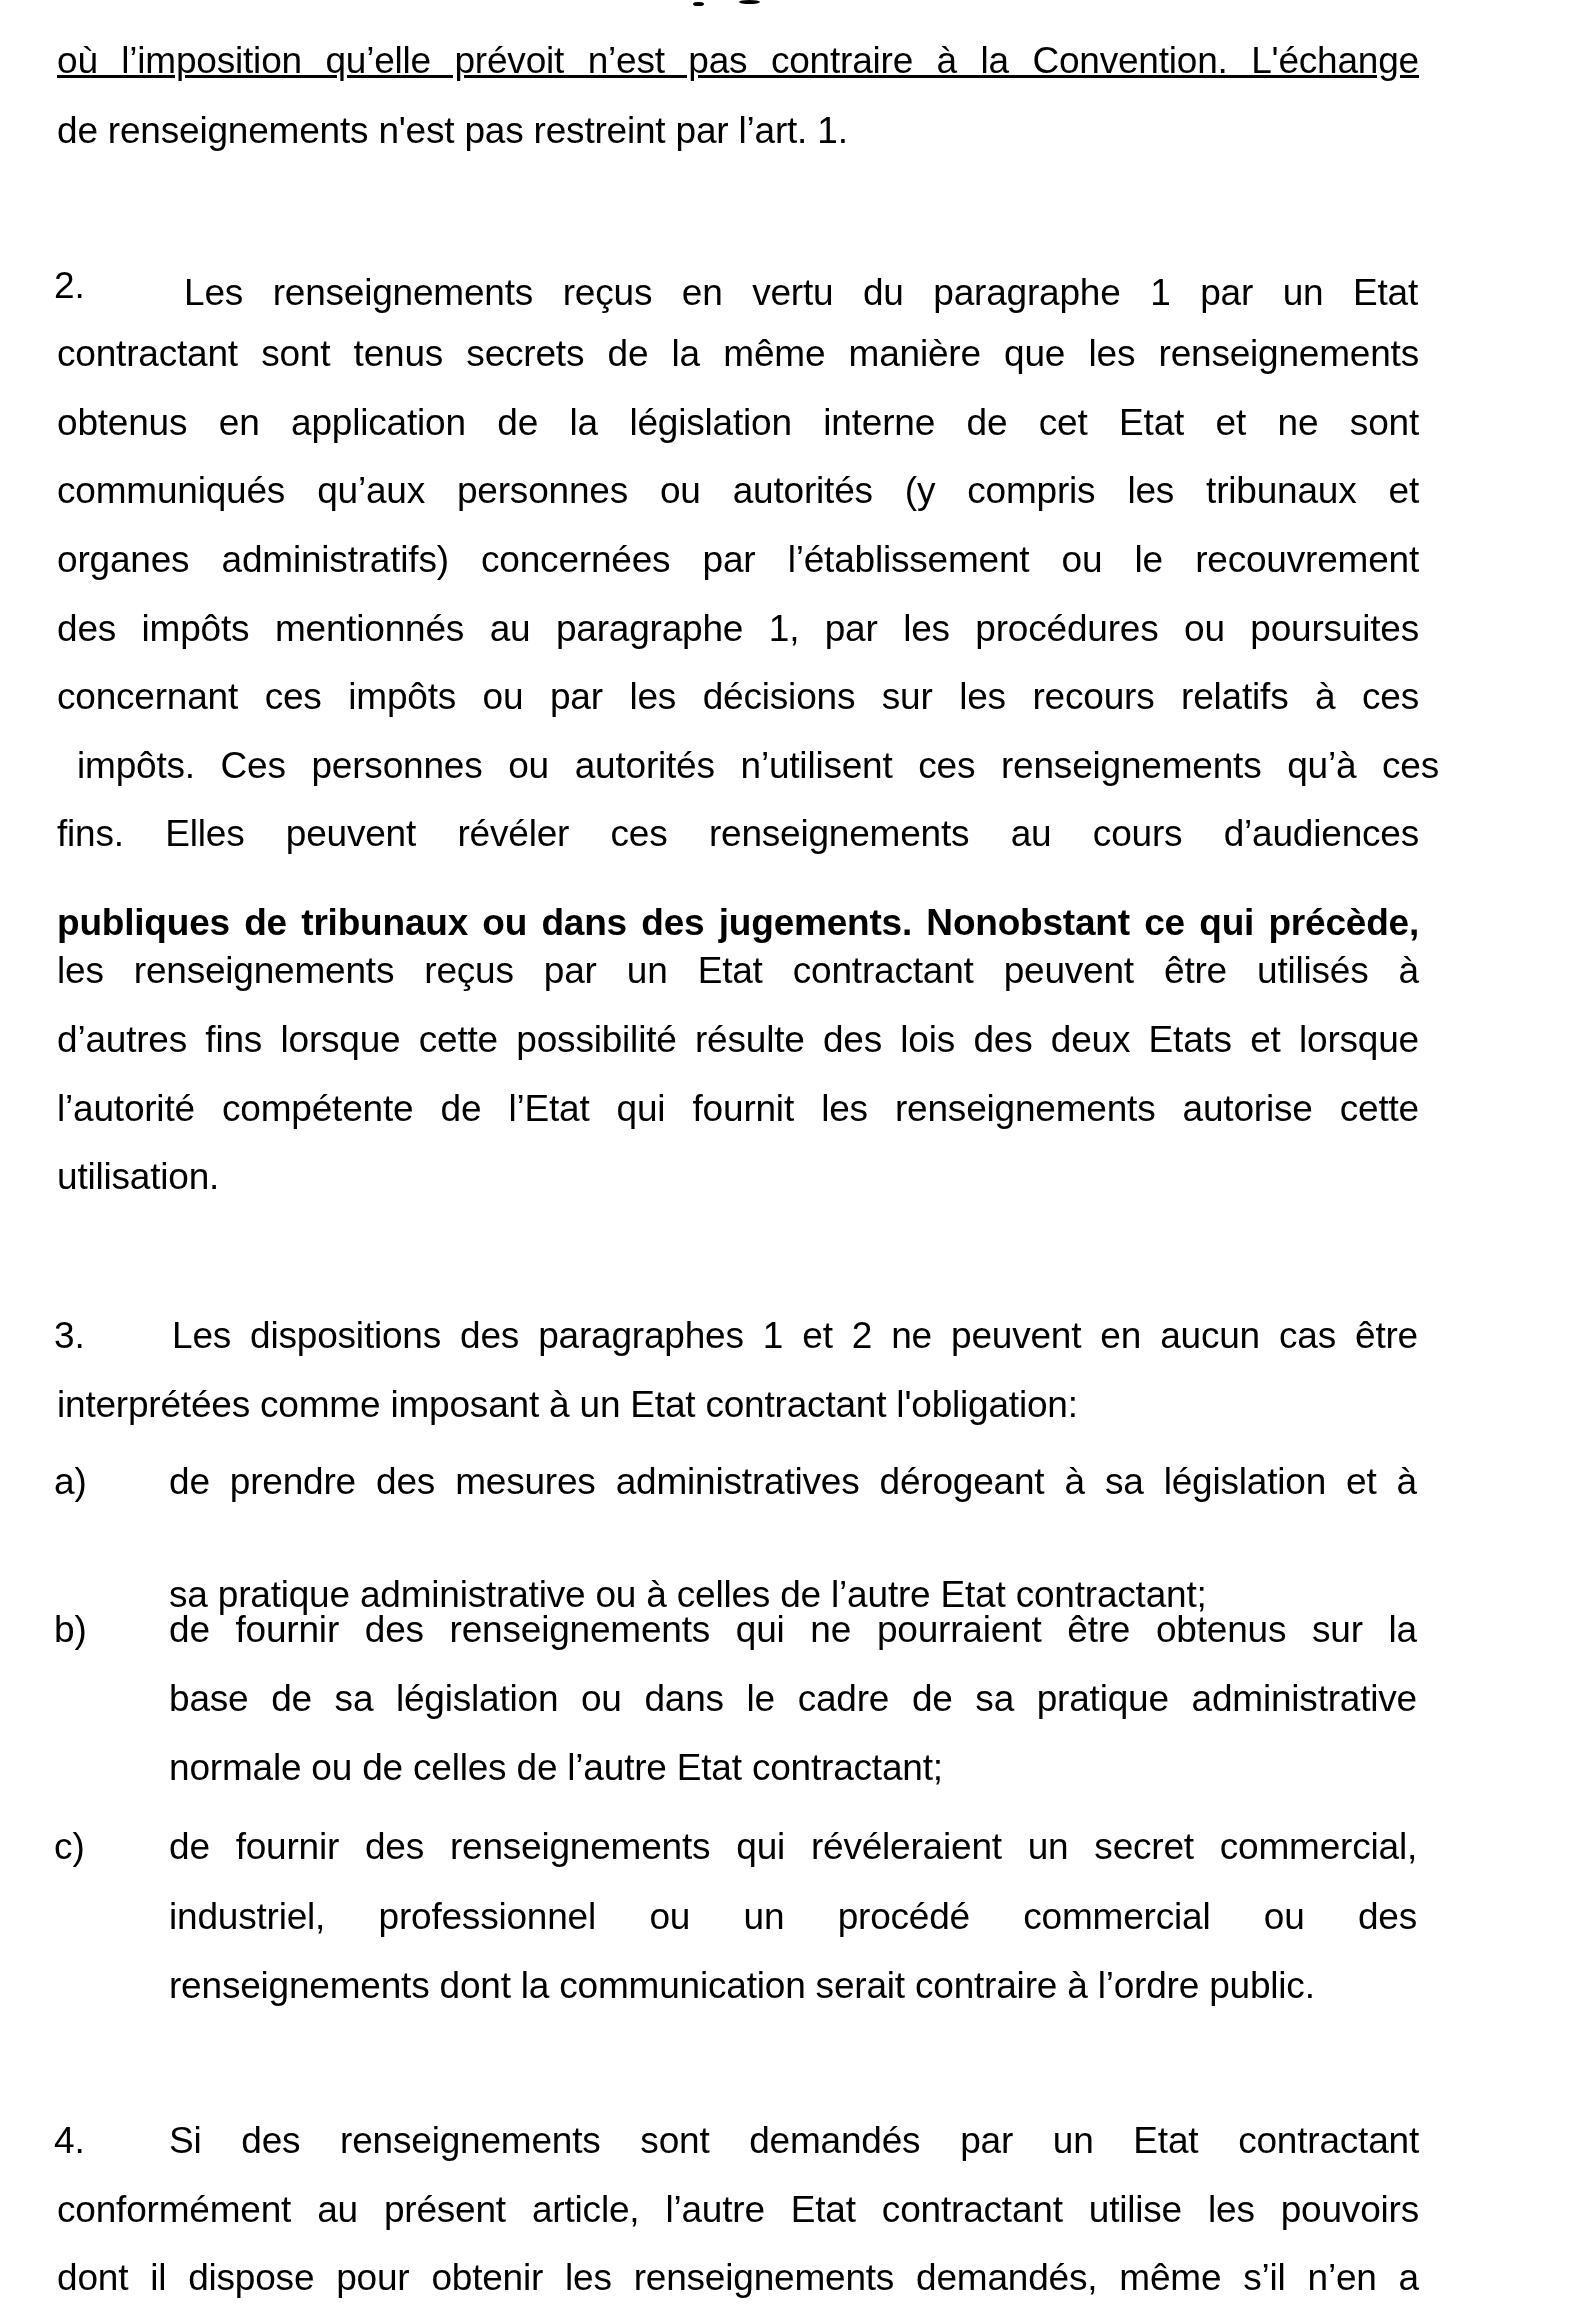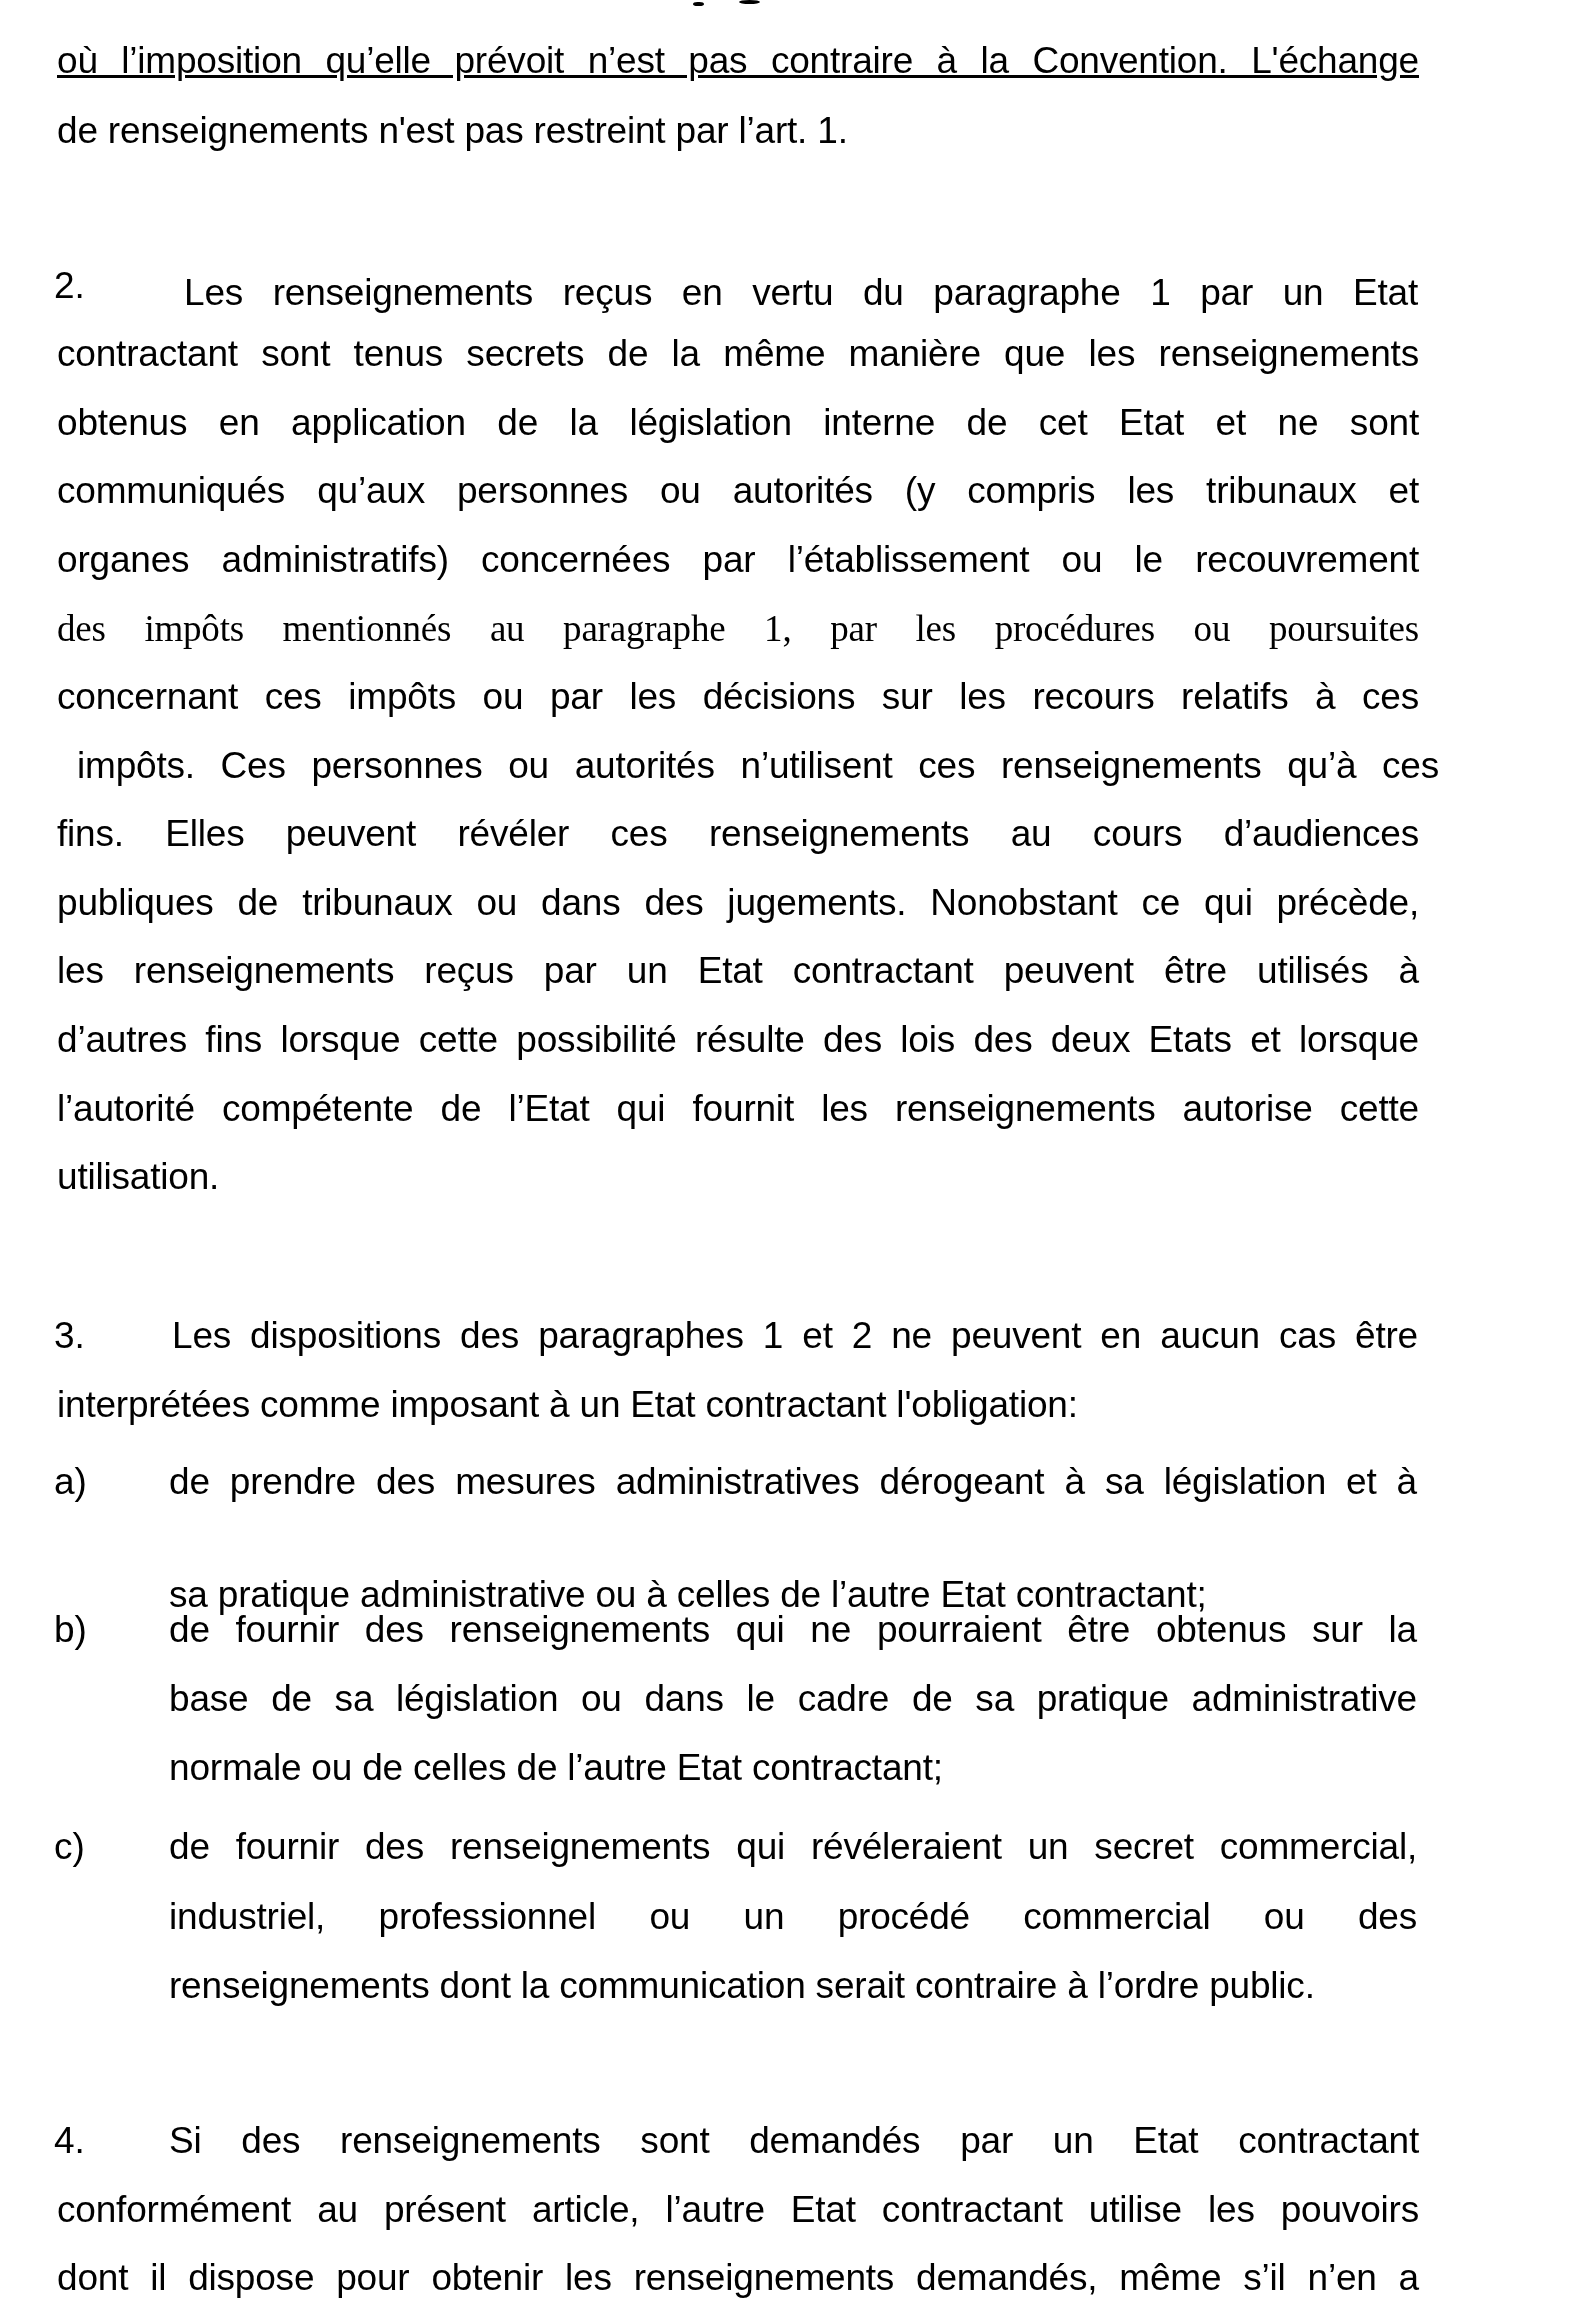--- a/index.html
+++ b/index.html
@@ -49,7 +49,7 @@
     <div class="ln full" style="top:399px;">obtenus en application de la législation interne de cet Etat et ne sont</div>
     <div class="ln full" style="top:467px;">communiqués qu’aux personnes ou autorités (y compris les tribunaux et</div>
     <div class="ln full" style="top:536px;">organes administratifs) concernées par l’établissement ou le recouvrement</div>
-    <div class="ln full" style="top:605px;font-family:Liberation Serif, serif;">des impôts mentionnés au paragraphe 1, par les procédures ou poursuites</div>
+    <div class="ln full" style="top:605px;">des impôts mentionnés au paragraphe 1, par les procédures ou poursuites</div>
     <div class="ln full" style="top:673px;">concernant ces impôts ou par les décisions sur les recours relatifs à ces</div>
     <div class="ln full" style="top:742px;margin-left:20px;">impôts.  Ces personnes ou autorités n’utilisent ces renseignements qu’à ces</div>
     <div class="ln full" style="top:810px;">fins.  Elles peuvent révéler ces renseignements au cours d’audiences</div>

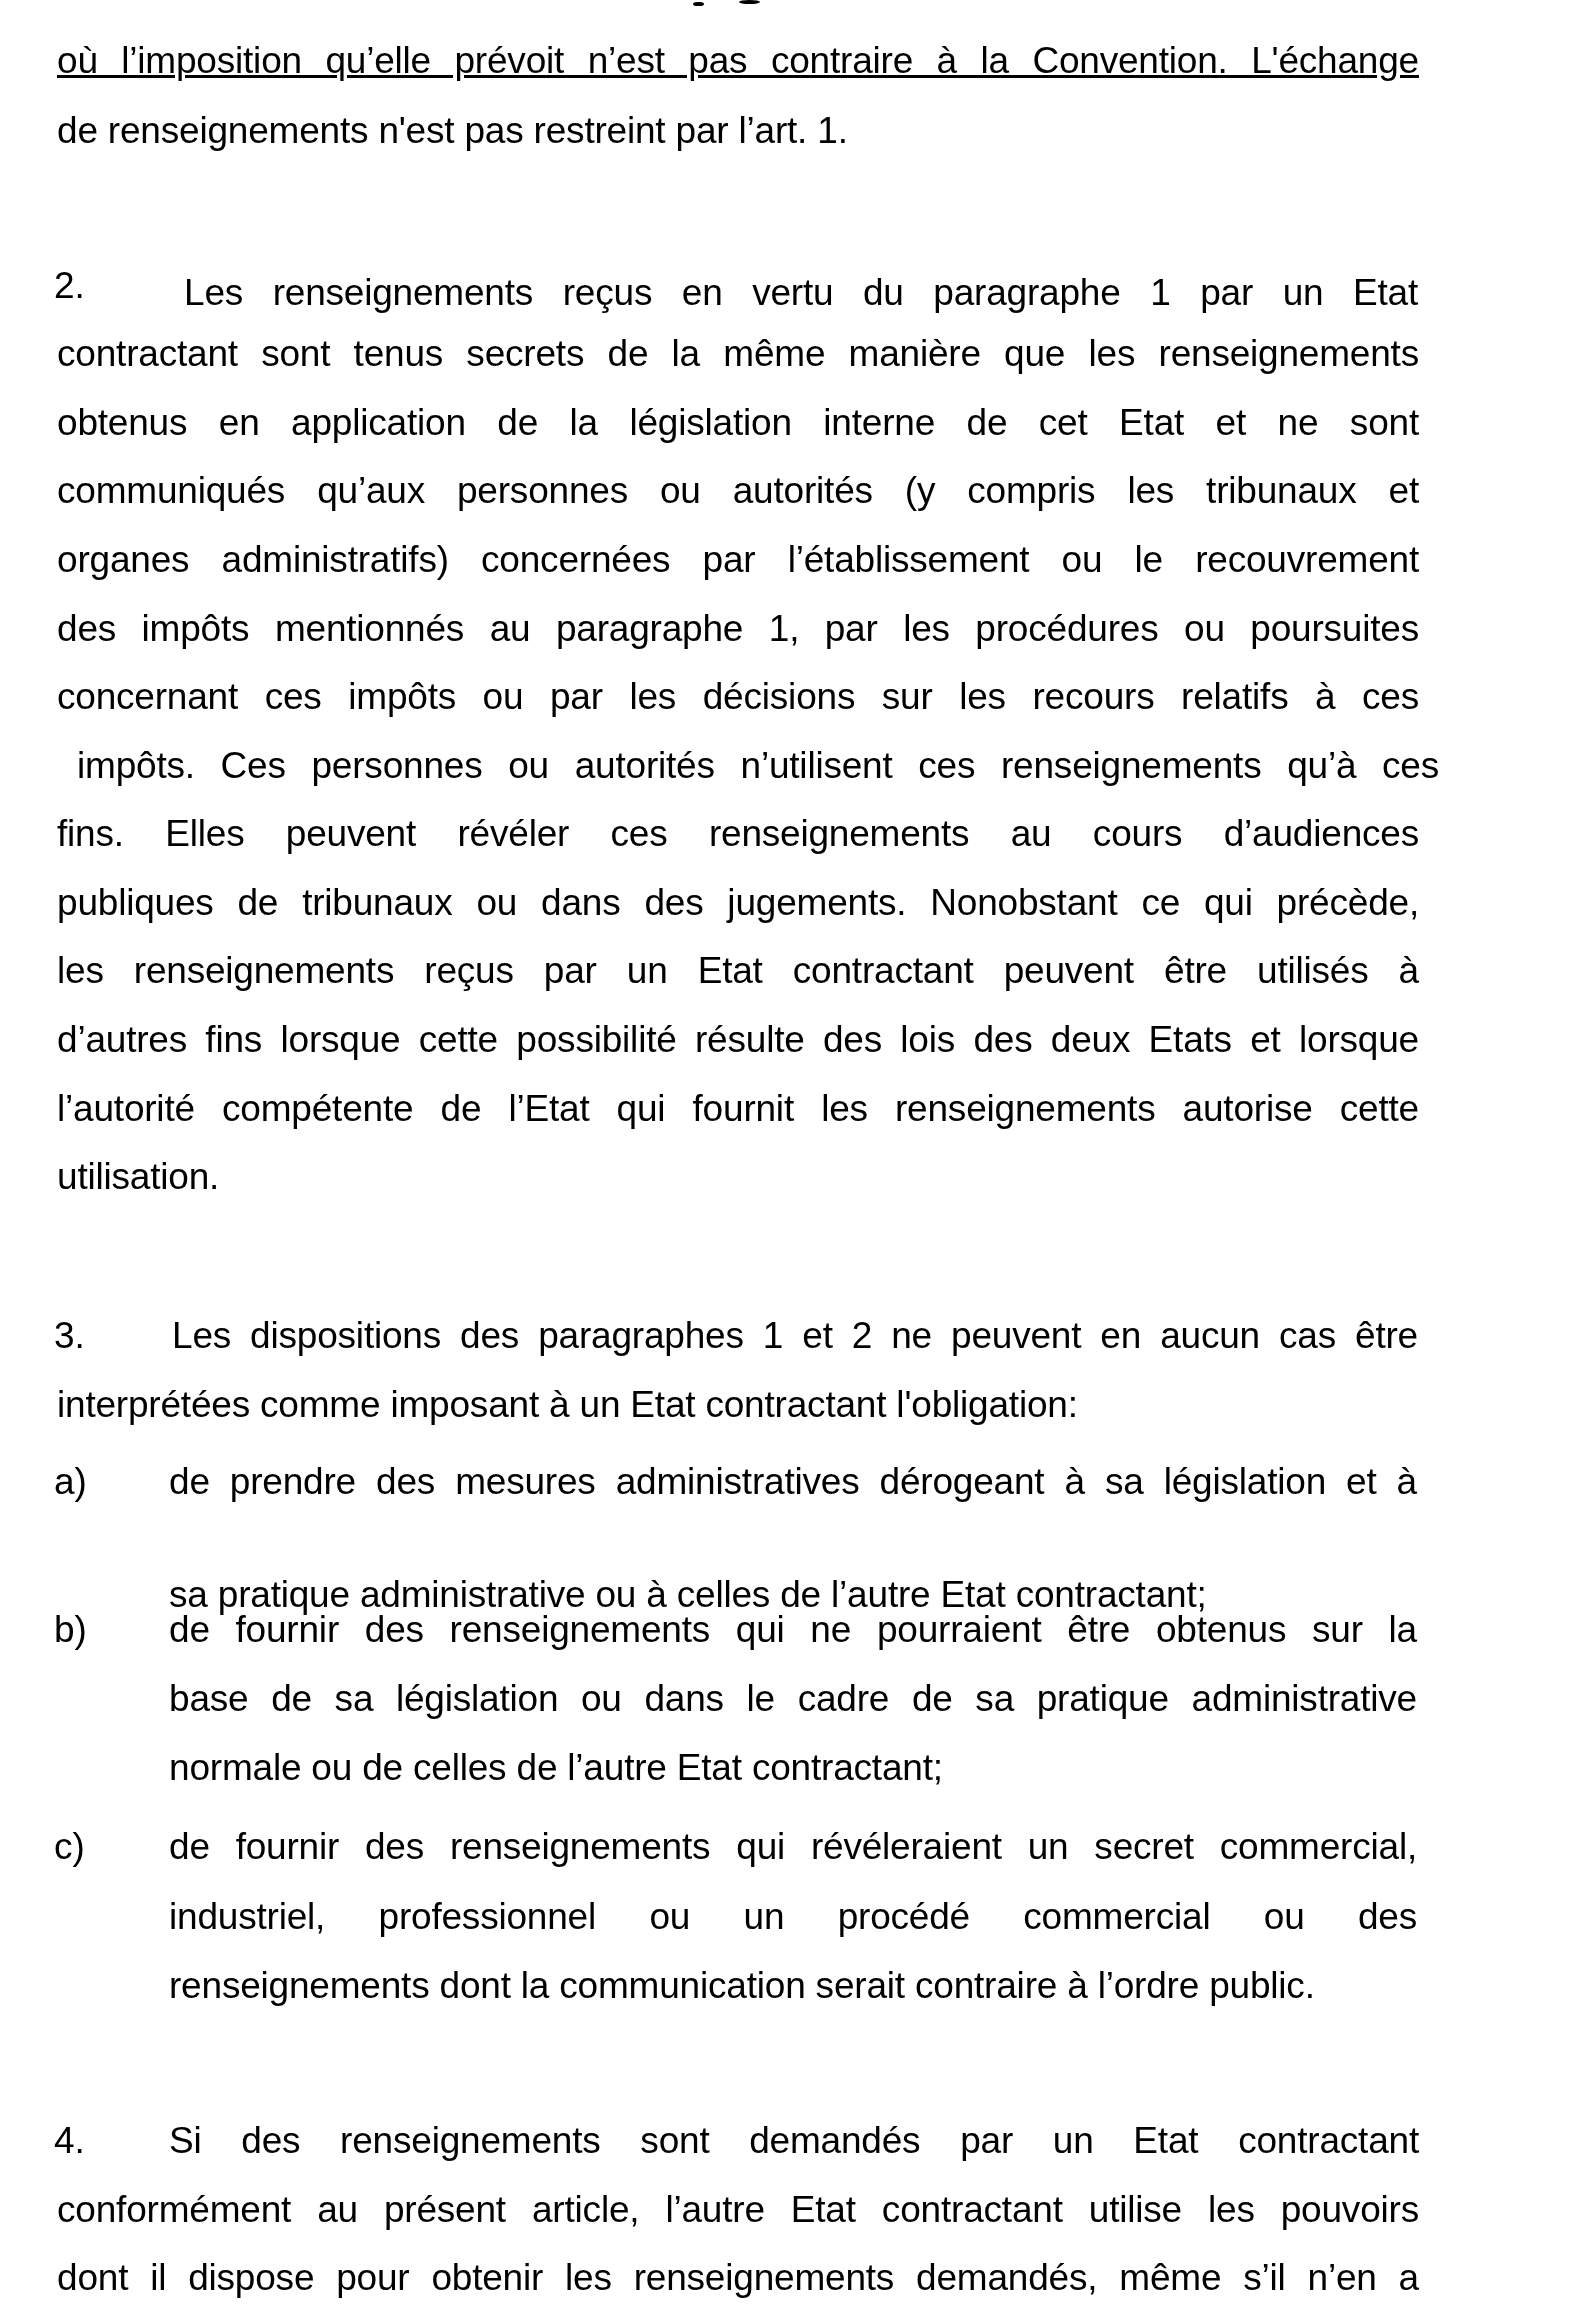--- a/index.html
+++ b/index.html
@@ -53,7 +53,7 @@
     <div class="ln full" style="top:673px;">concernant ces impôts ou par les décisions sur les recours relatifs à ces</div>
     <div class="ln full" style="top:742px;margin-left:20px;">impôts.  Ces personnes ou autorités n’utilisent ces renseignements qu’à ces</div>
     <div class="ln full" style="top:810px;">fins.  Elles peuvent révéler ces renseignements au cours d’audiences</div>
-    <div class="ln full" style="top:879px;">publiques de tribunaux ou dans des jugements. Nonobstant ce qui précède,</div>
+    <div class="ln full" style="top:899px;font-weight:bold;">publiques de tribunaux ou dans des jugements. Nonobstant ce qui précède,</div>
     <div class="ln full" style="top:947px;">les renseignements reçus par un Etat contractant peuvent être utilisés à</div>
     <div class="ln full" style="top:1016px;">d’autres fins lorsque cette possibilité résulte des lois des deux Etats et lorsque</div>
     <div class="ln full" style="top:1085px;">l’autorité compétente de l’Etat qui fournit les renseignements autorise cette</div>

